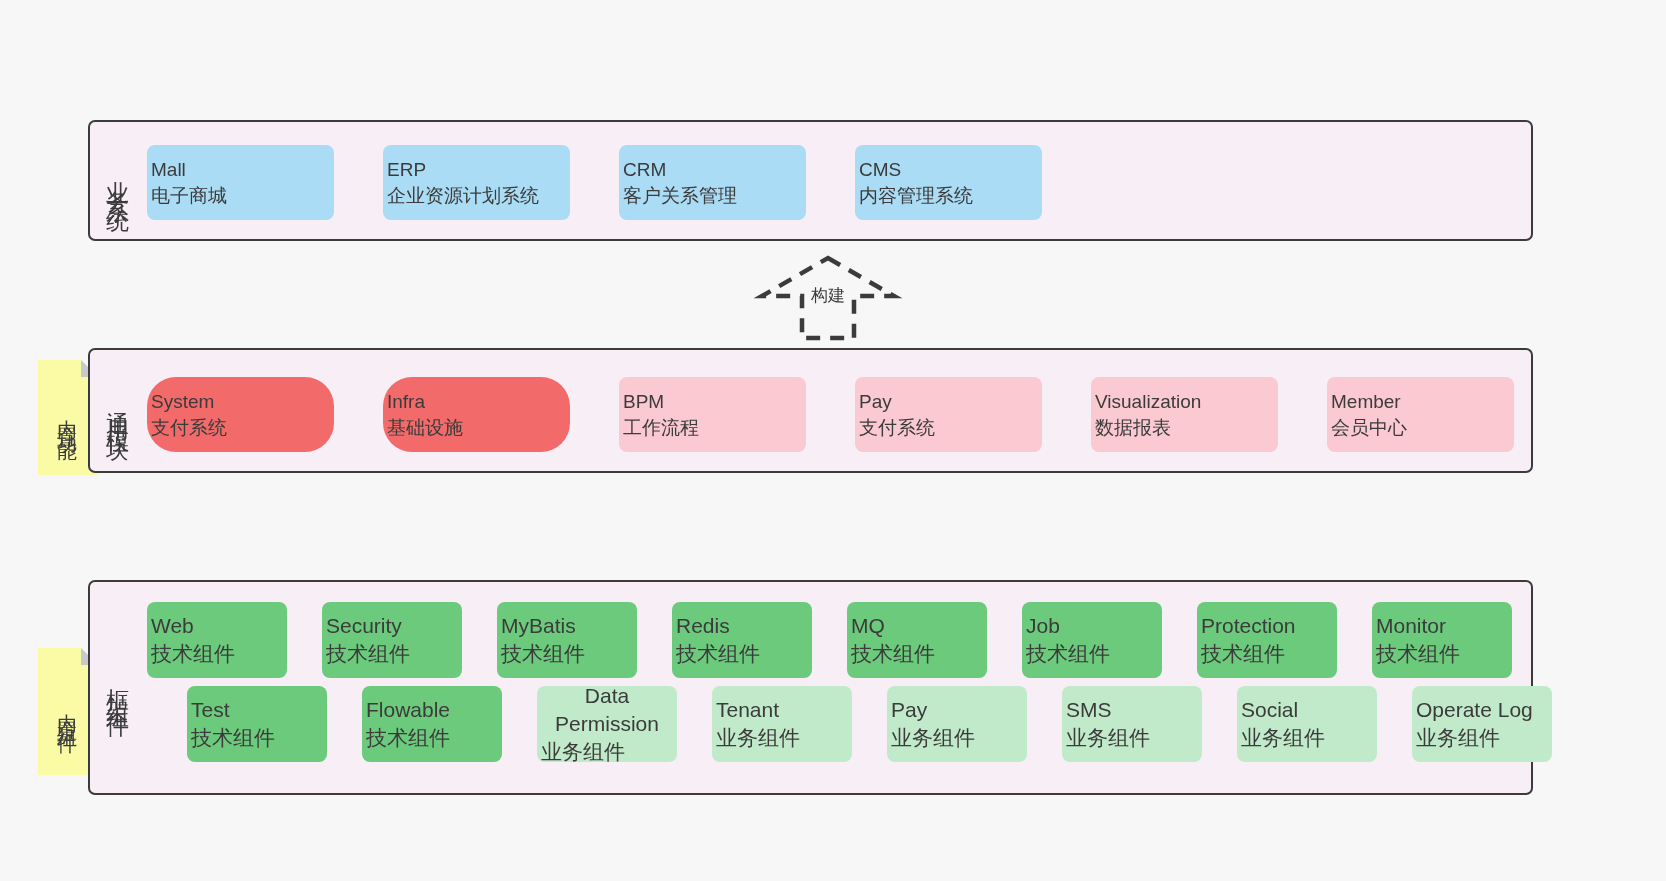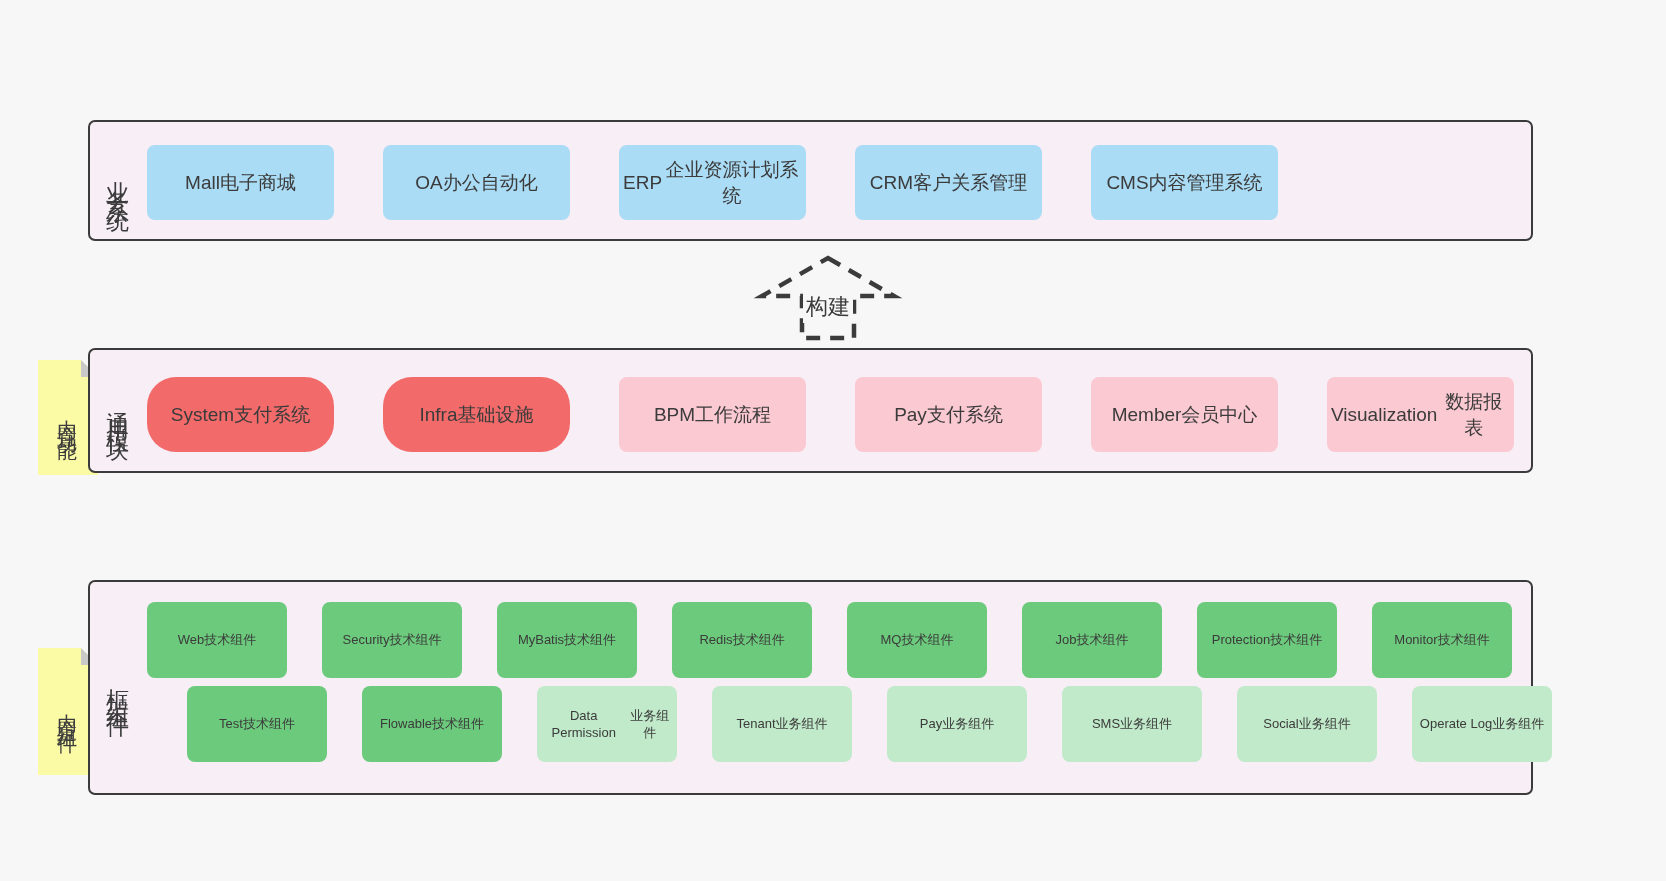--- a/index.html
+++ b/index.html
@@ -44,7 +44,7 @@
 
   .box{
     height:75px; border-radius:8px;
-    display:flex; flex-direction:row; align-items:center; justify-content:center;
+    display:flex; flex-direction:column; align-items:flex-start; justify-content:center;
     text-align:center; font-size:19px; line-height:1.32; color:var(--text);
     padding:2px 4px;
   }

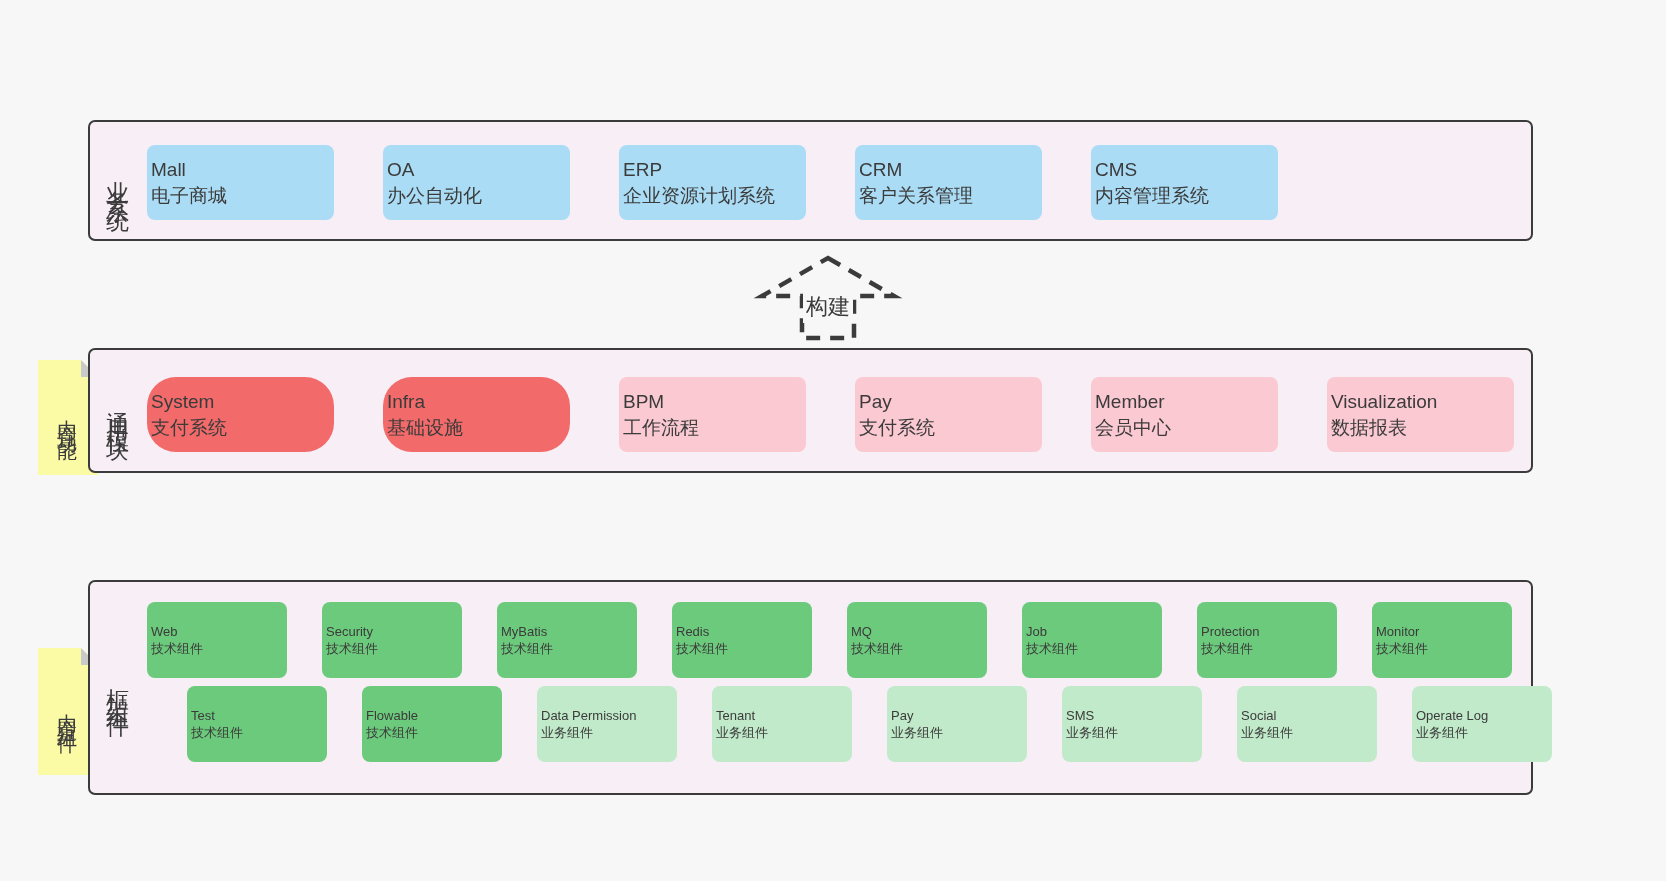--- a/index.html
+++ b/index.html
@@ -107,10 +107,6 @@
           <div>电子商城</div>
         </div>
         <div class="box v-blue">
-          <div>OA</div>
-          <div>办公自动化</div>
-        </div>
-        <div class="box v-blue">
           <div>ERP</div>
           <div>企业资源计划系统</div>
         </div>

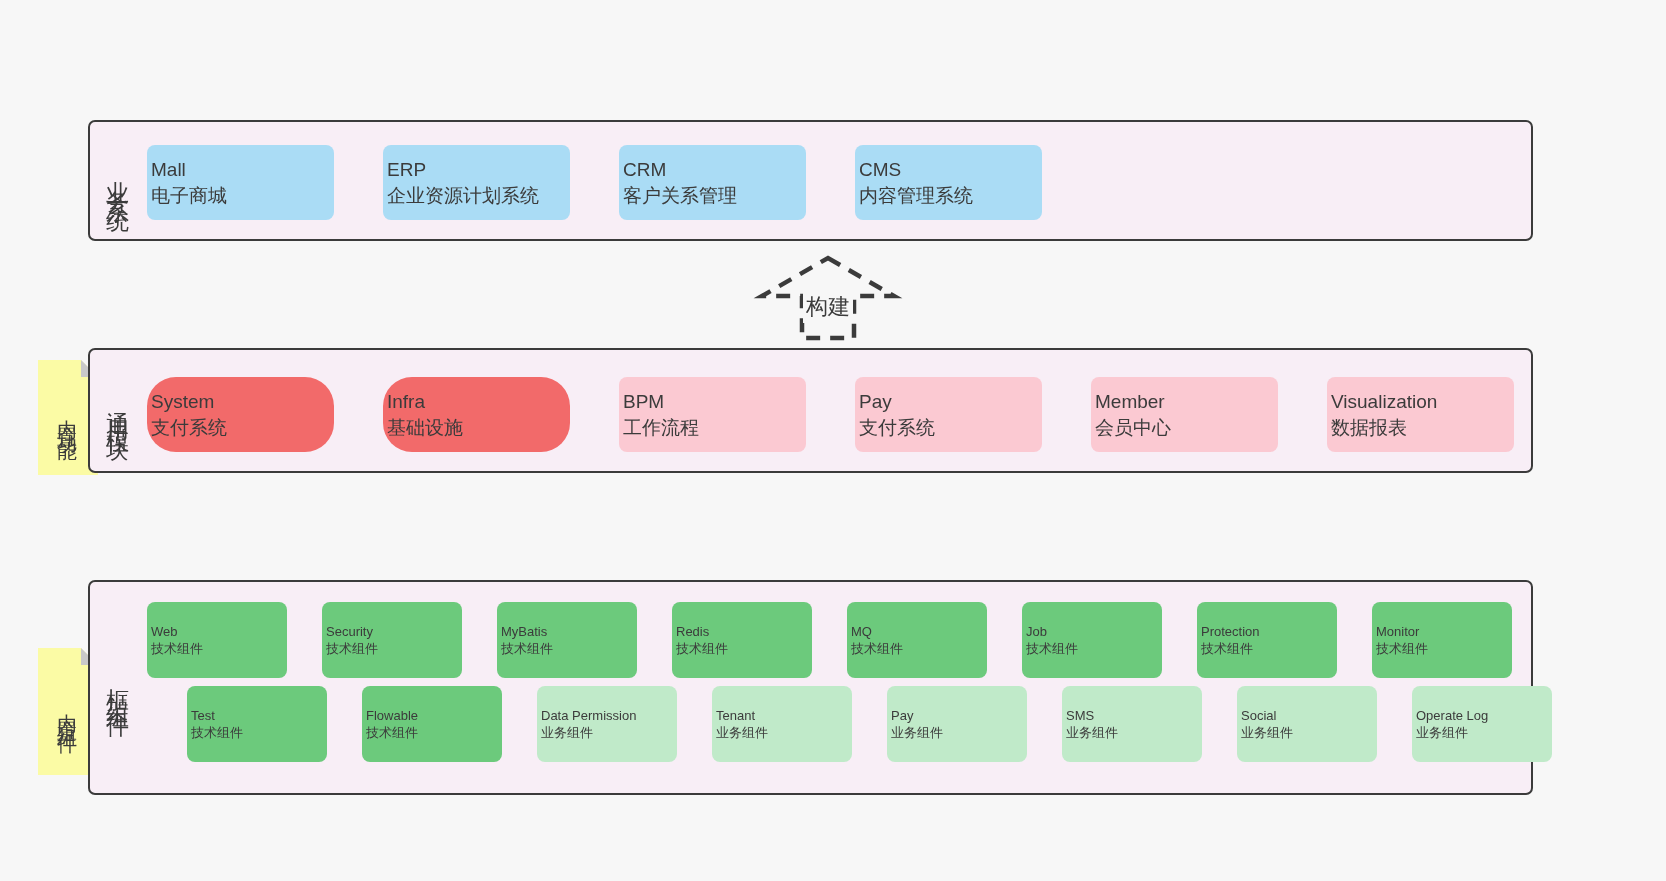--- a/index.html
+++ b/index.html
@@ -80,8 +80,8 @@
     stroke-dasharray:14 10; stroke-linejoin:miter;
   }
   .arrow-label{
-    position:absolute; left:50%; top:52px; transform:translate(-50%,-50%);
-    background:var(--page-bg); padding:1px 3px; font-size:22px; color:var(--text);
+    position:absolute; left:50%; top:40px; transform:translate(-50%,-50%);
+    background:var(--page-bg); padding:1px 3px; font-size:17px; color:var(--text);
     white-space:nowrap;
   }
 </style>

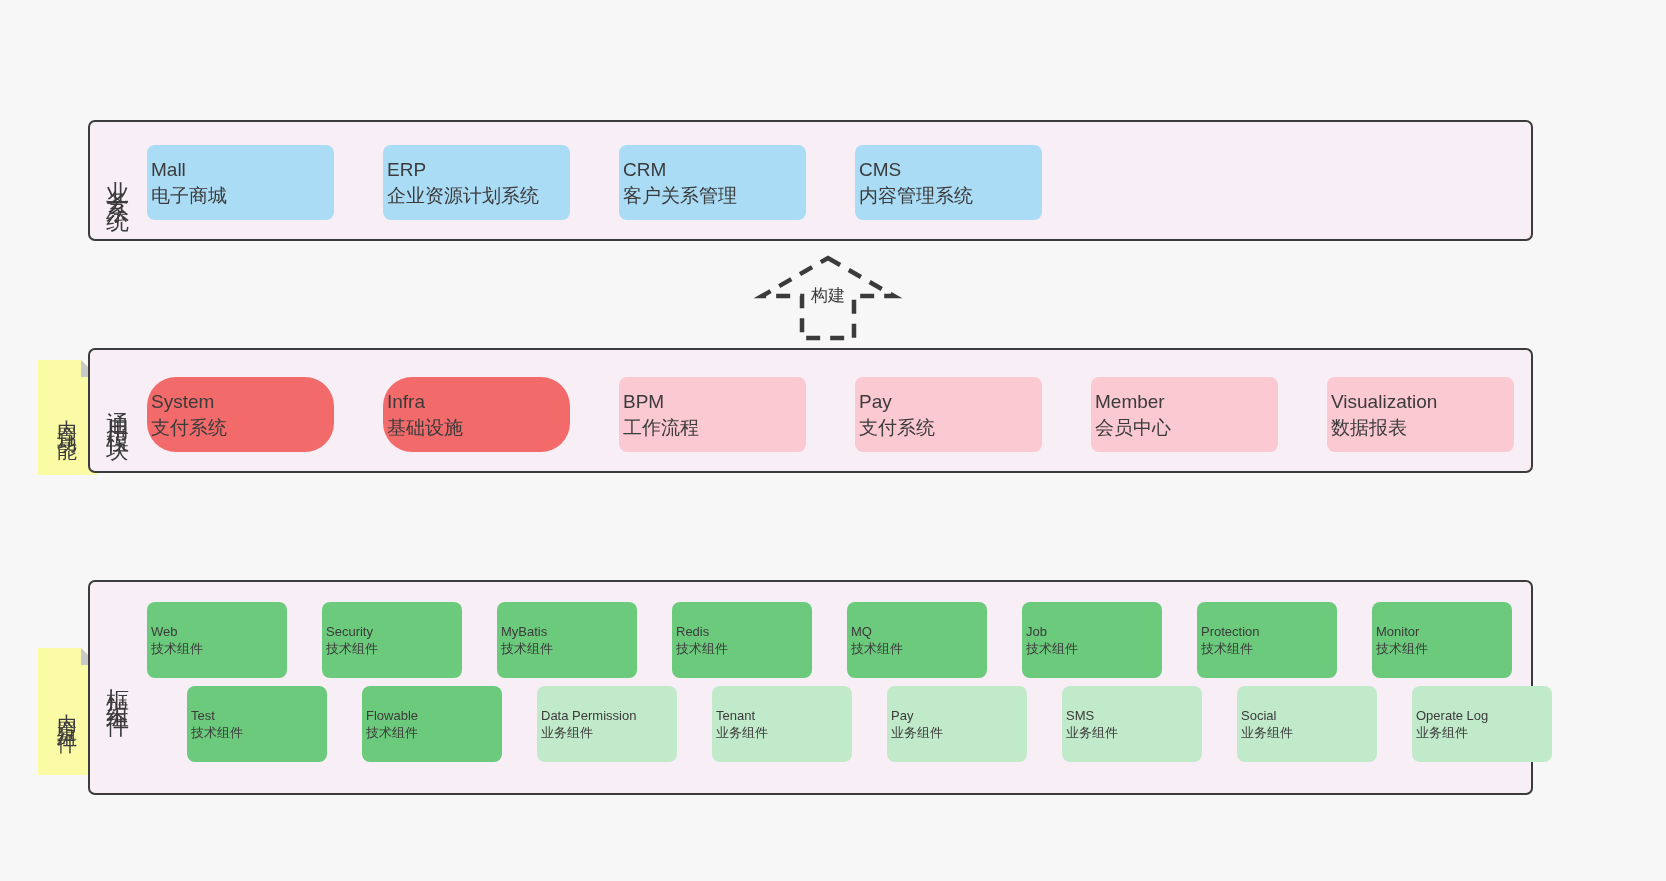--- a/index.html
+++ b/index.html
@@ -148,12 +148,12 @@
           <div>支付系统</div>
         </div>
         <div class="box v-pink">
+          <div>Visualization</div>
+          <div>数据报表</div>
+        </div>
+        <div class="box v-pink">
           <div>Member</div>
           <div>会员中心</div>
-        </div>
-        <div class="box v-pink">
-          <div>Visualization</div>
-          <div>数据报表</div>
         </div>
       </div>
   </section>

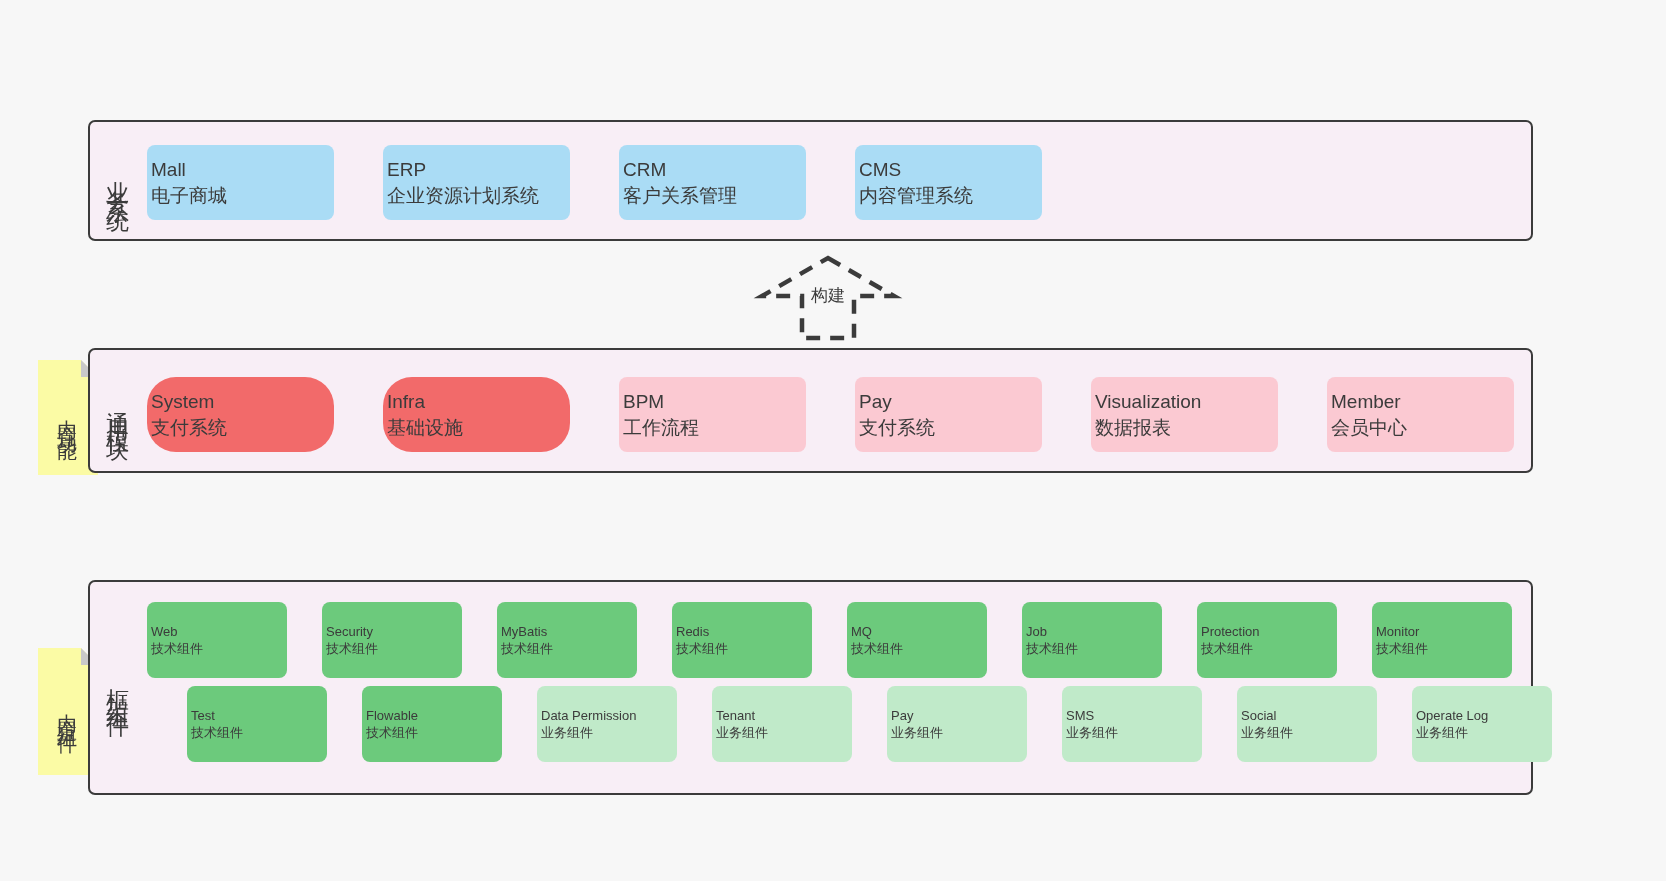--- a/index.html
+++ b/index.html
@@ -48,7 +48,7 @@
     text-align:center; font-size:19px; line-height:1.32; color:var(--text);
     padding:2px 4px;
   }
-  .grid-8 .box{height:76px; font-size:13px;}
+  .grid-8 .box{height:76px; font-size:21px;}
   .v-blue{background:var(--blue);}
   .v-red{background:var(--red);border-radius:29px;}
   .v-pink{background:var(--pink);}

